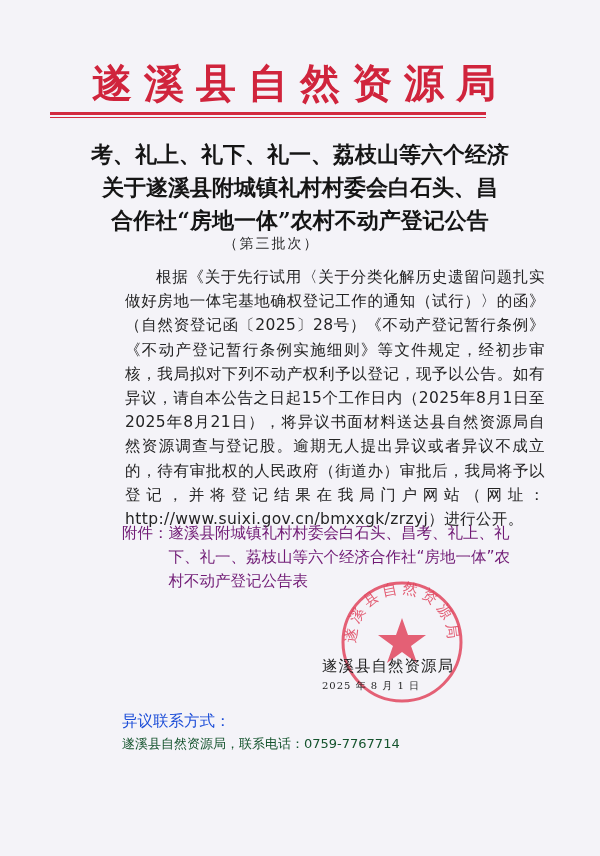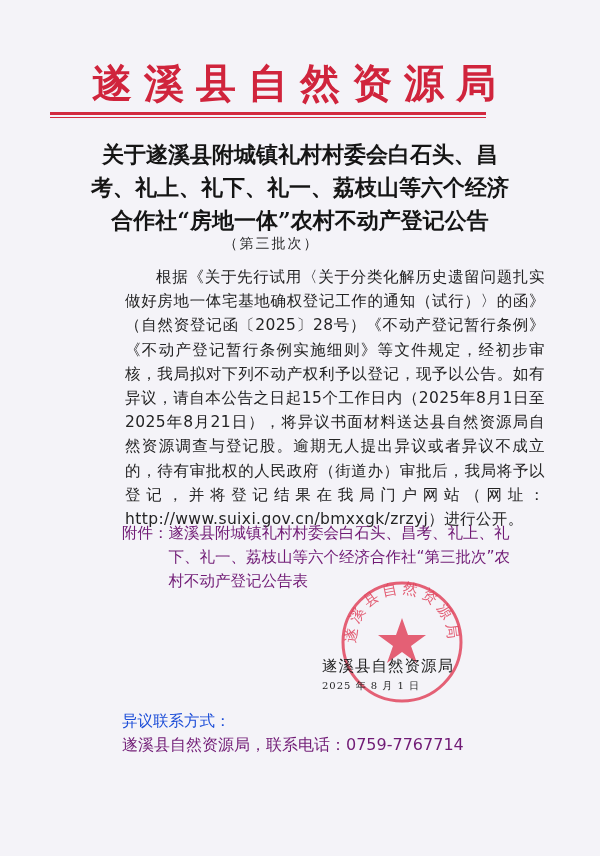--- a/index.html
+++ b/index.html
@@ -72,8 +72,8 @@
 <div class="rule-thin"></div>
 
 <div class="title">
+  <div>考、礼上、礼下、礼一、荔枝山等六个经济</div>
   <div>关于遂溪县附城镇礼村村委会白石头、昌</div>
-  <div>考、礼上、礼下、礼一、荔枝山等六个经济</div>
   <div>合作社“房地一体”农村不动产登记公告</div>
 </div>
 <div class="batch">（第三批次）</div>

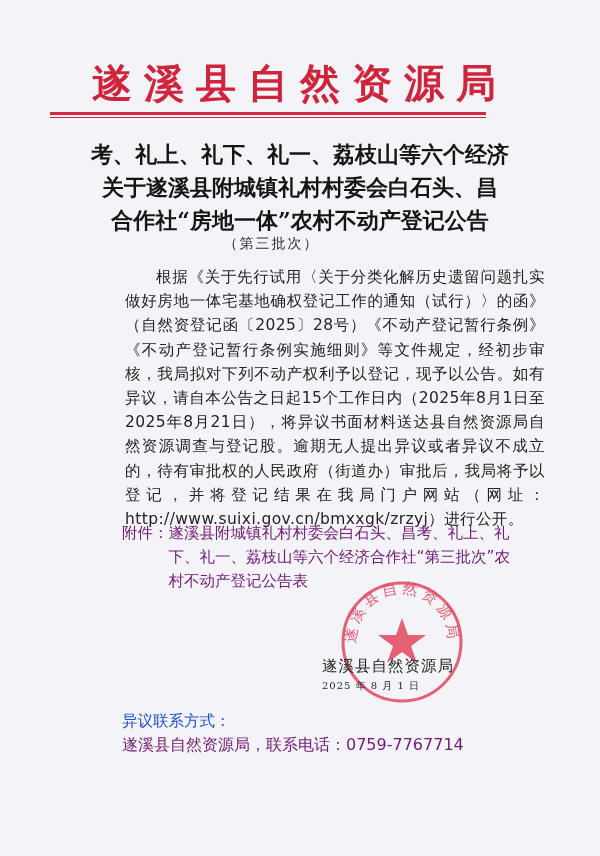--- a/index.html
+++ b/index.html
@@ -82,7 +82,7 @@
 
 <div class="attachment">
   <span class="att-label">附件：</span>
-  <span class="att-text">遂溪县附城镇礼村村委会白石头、昌考、礼上、礼下、礼一、荔枝山等六个经济合作社“第三批次”农村不动产登记公告表</span>
+  <span class="att-text">遂溪县附城镇礼村村委会白石头、昌考、礼上、礼下、礼一、荔枝山等六个经济合作社“房地一体”农村不动产登记公告表</span>
 </div>
 
 <svg class="seal" viewBox="0 0 124 124">

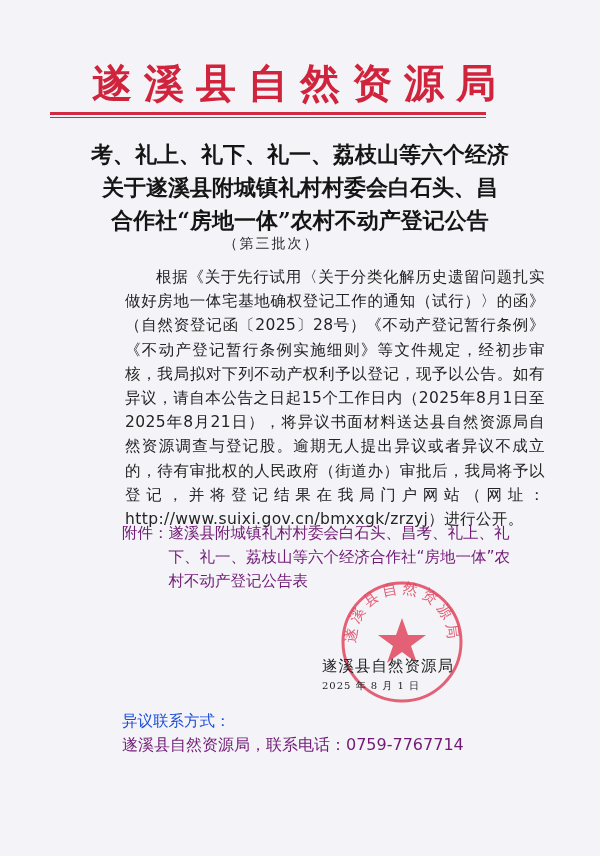--- a/index.html
+++ b/index.html
@@ -60,8 +60,8 @@
     font-family: "DejaVu Sans", "Liberation Sans", sans-serif; color: #1d4ed8;
   }
   .contact-line {
-    position: absolute; left: 122px; top: 735px; font-size: 16px;
-    font-family: "DejaVu Sans", "Liberation Sans", sans-serif; color: #701a75; text-align: right;
+    position: absolute; left: 122px; top: 735px; font-size: 13px;
+    font-family: "DejaVu Sans", "Liberation Sans", sans-serif; color: #14532d; text-align: right;
   }
 </style>
 </head>

